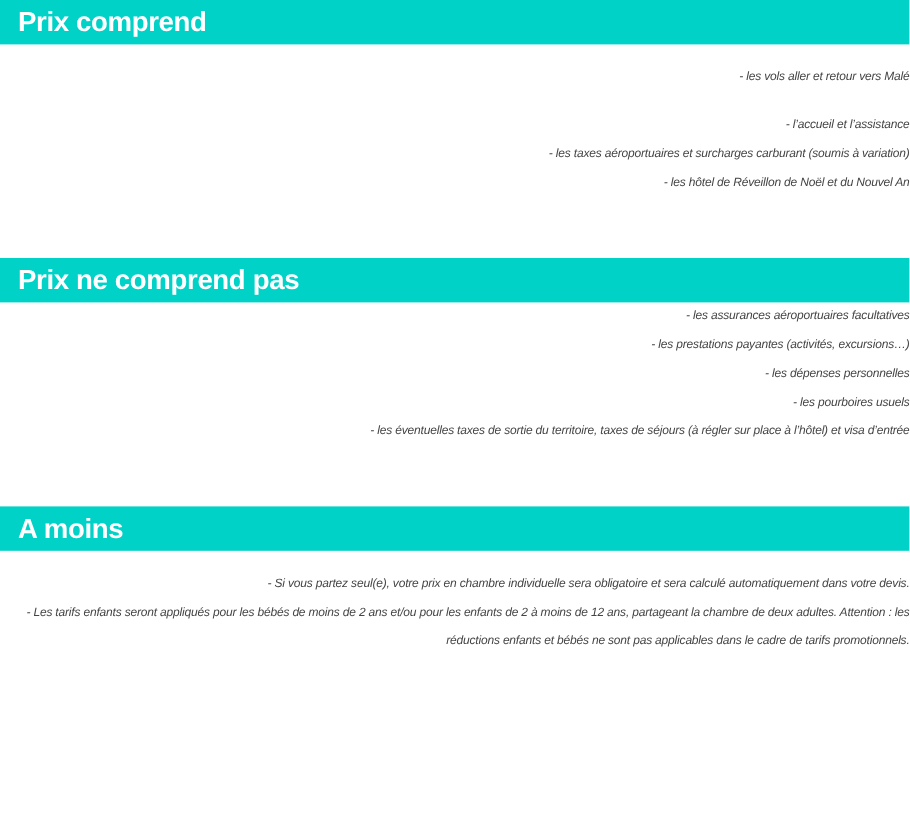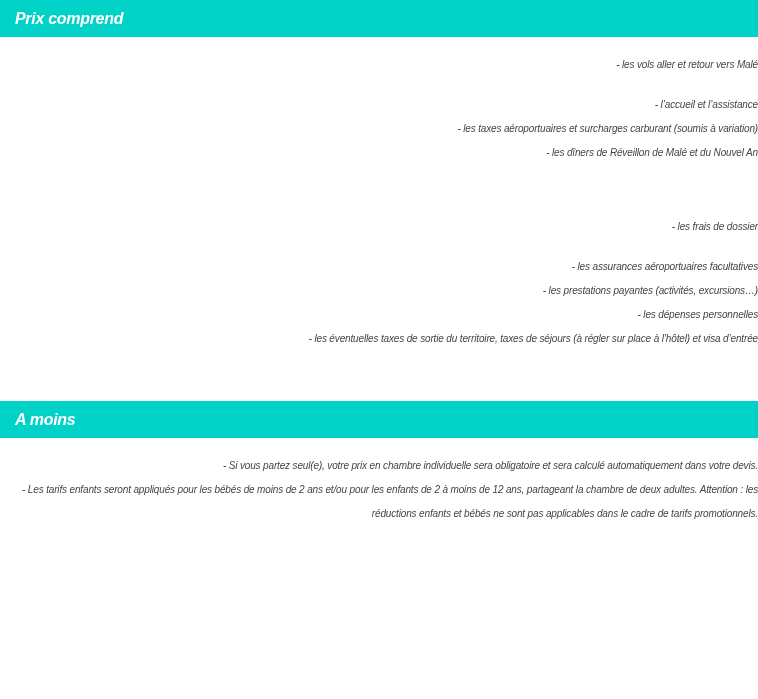--- a/index.html
+++ b/index.html
@@ -23,9 +23,8 @@
     }
     .section-title {
       color: #ffffff;
-      font-style: italic;
       font-weight: bold;
-      font-size: 16px;
+      font-size: 23px;
       letter-spacing: -0.3px;
       line-height: 37px;
     }

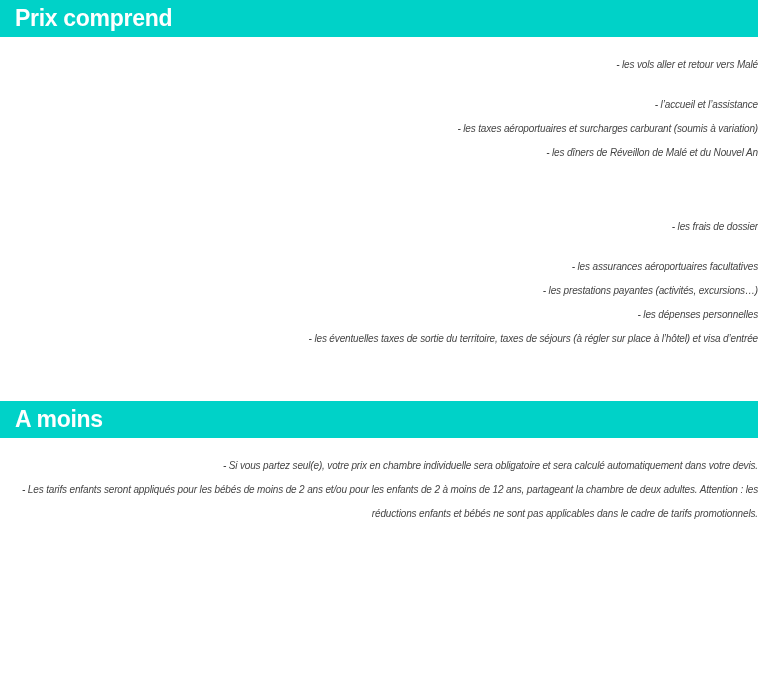--- a/index.html
+++ b/index.html
@@ -55,7 +55,7 @@
     <div class="line first-line">- les vols aller et retour vers Malé</div>
     <div class="line">- l’accueil et l’assistance</div>
     <div class="line">- les taxes aéroportuaires et surcharges carburant (soumis à variation)</div>
-    <div class="line">- les dîners de Réveillon de Malé et du Nouvel An</div>
+    <div class="line">- les hôtel de Réveillon de Noël et du Nouvel An</div>
   </div>
 </section>
 

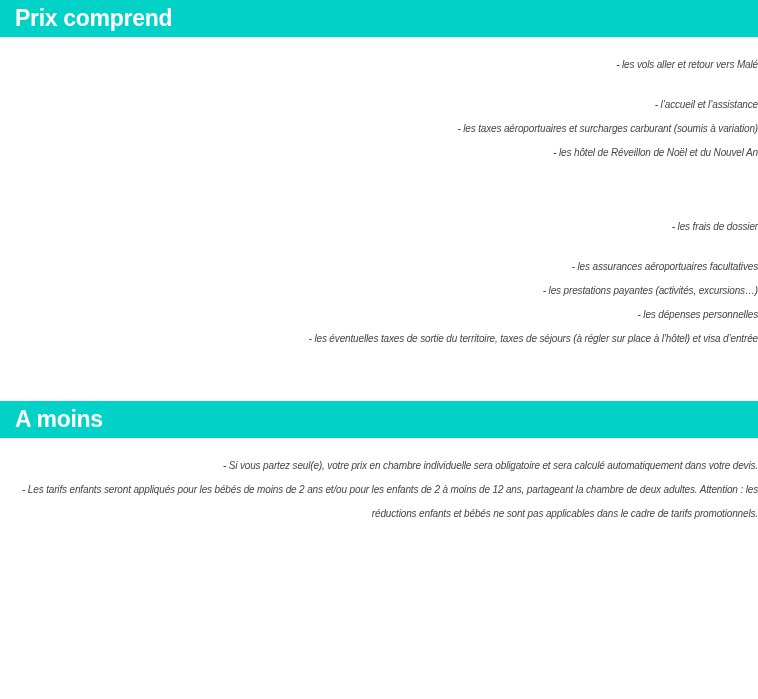--- a/index.html
+++ b/index.html
@@ -60,6 +60,9 @@
 </section>
 
 <section id="sec-excludes">
+  <div class="section-header">
+    <span class="section-title">Prix ne comprend pas</span>
+  </div>
   <div class="section-body">
     <div class="line first-line">- les frais de dossier</div>
     <div class="line">- les assurances aéroportuaires facultatives</div>

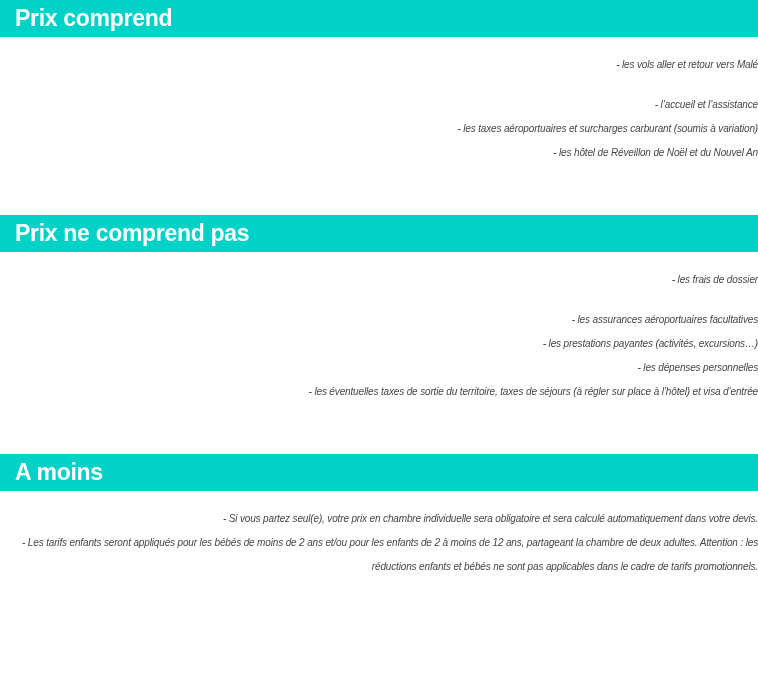--- a/index.html
+++ b/index.html
@@ -64,7 +64,6 @@
     <span class="section-title">Prix ne comprend pas</span>
   </div>
   <div class="section-body">
-    <div class="line first-line">- les frais de dossier</div>
     <div class="line">- les assurances aéroportuaires facultatives</div>
     <div class="line">- les prestations payantes (activités, excursions…)</div>
     <div class="line">- les dépenses personnelles</div>

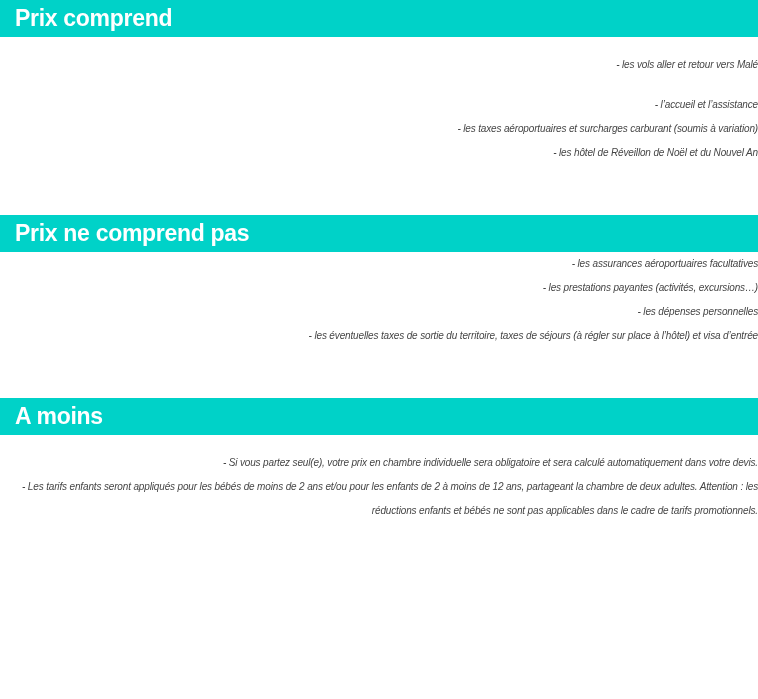--- a/index.html
+++ b/index.html
@@ -67,6 +67,7 @@
     <div class="line">- les assurances aéroportuaires facultatives</div>
     <div class="line">- les prestations payantes (activités, excursions…)</div>
     <div class="line">- les dépenses personnelles</div>
+    <div class="line">- les pourboires usuels</div>
     <div class="line">- les éventuelles taxes de sortie du territoire, taxes de séjours (à régler sur place à l’hôtel) et visa d’entrée</div>
   </div>
 </section>

